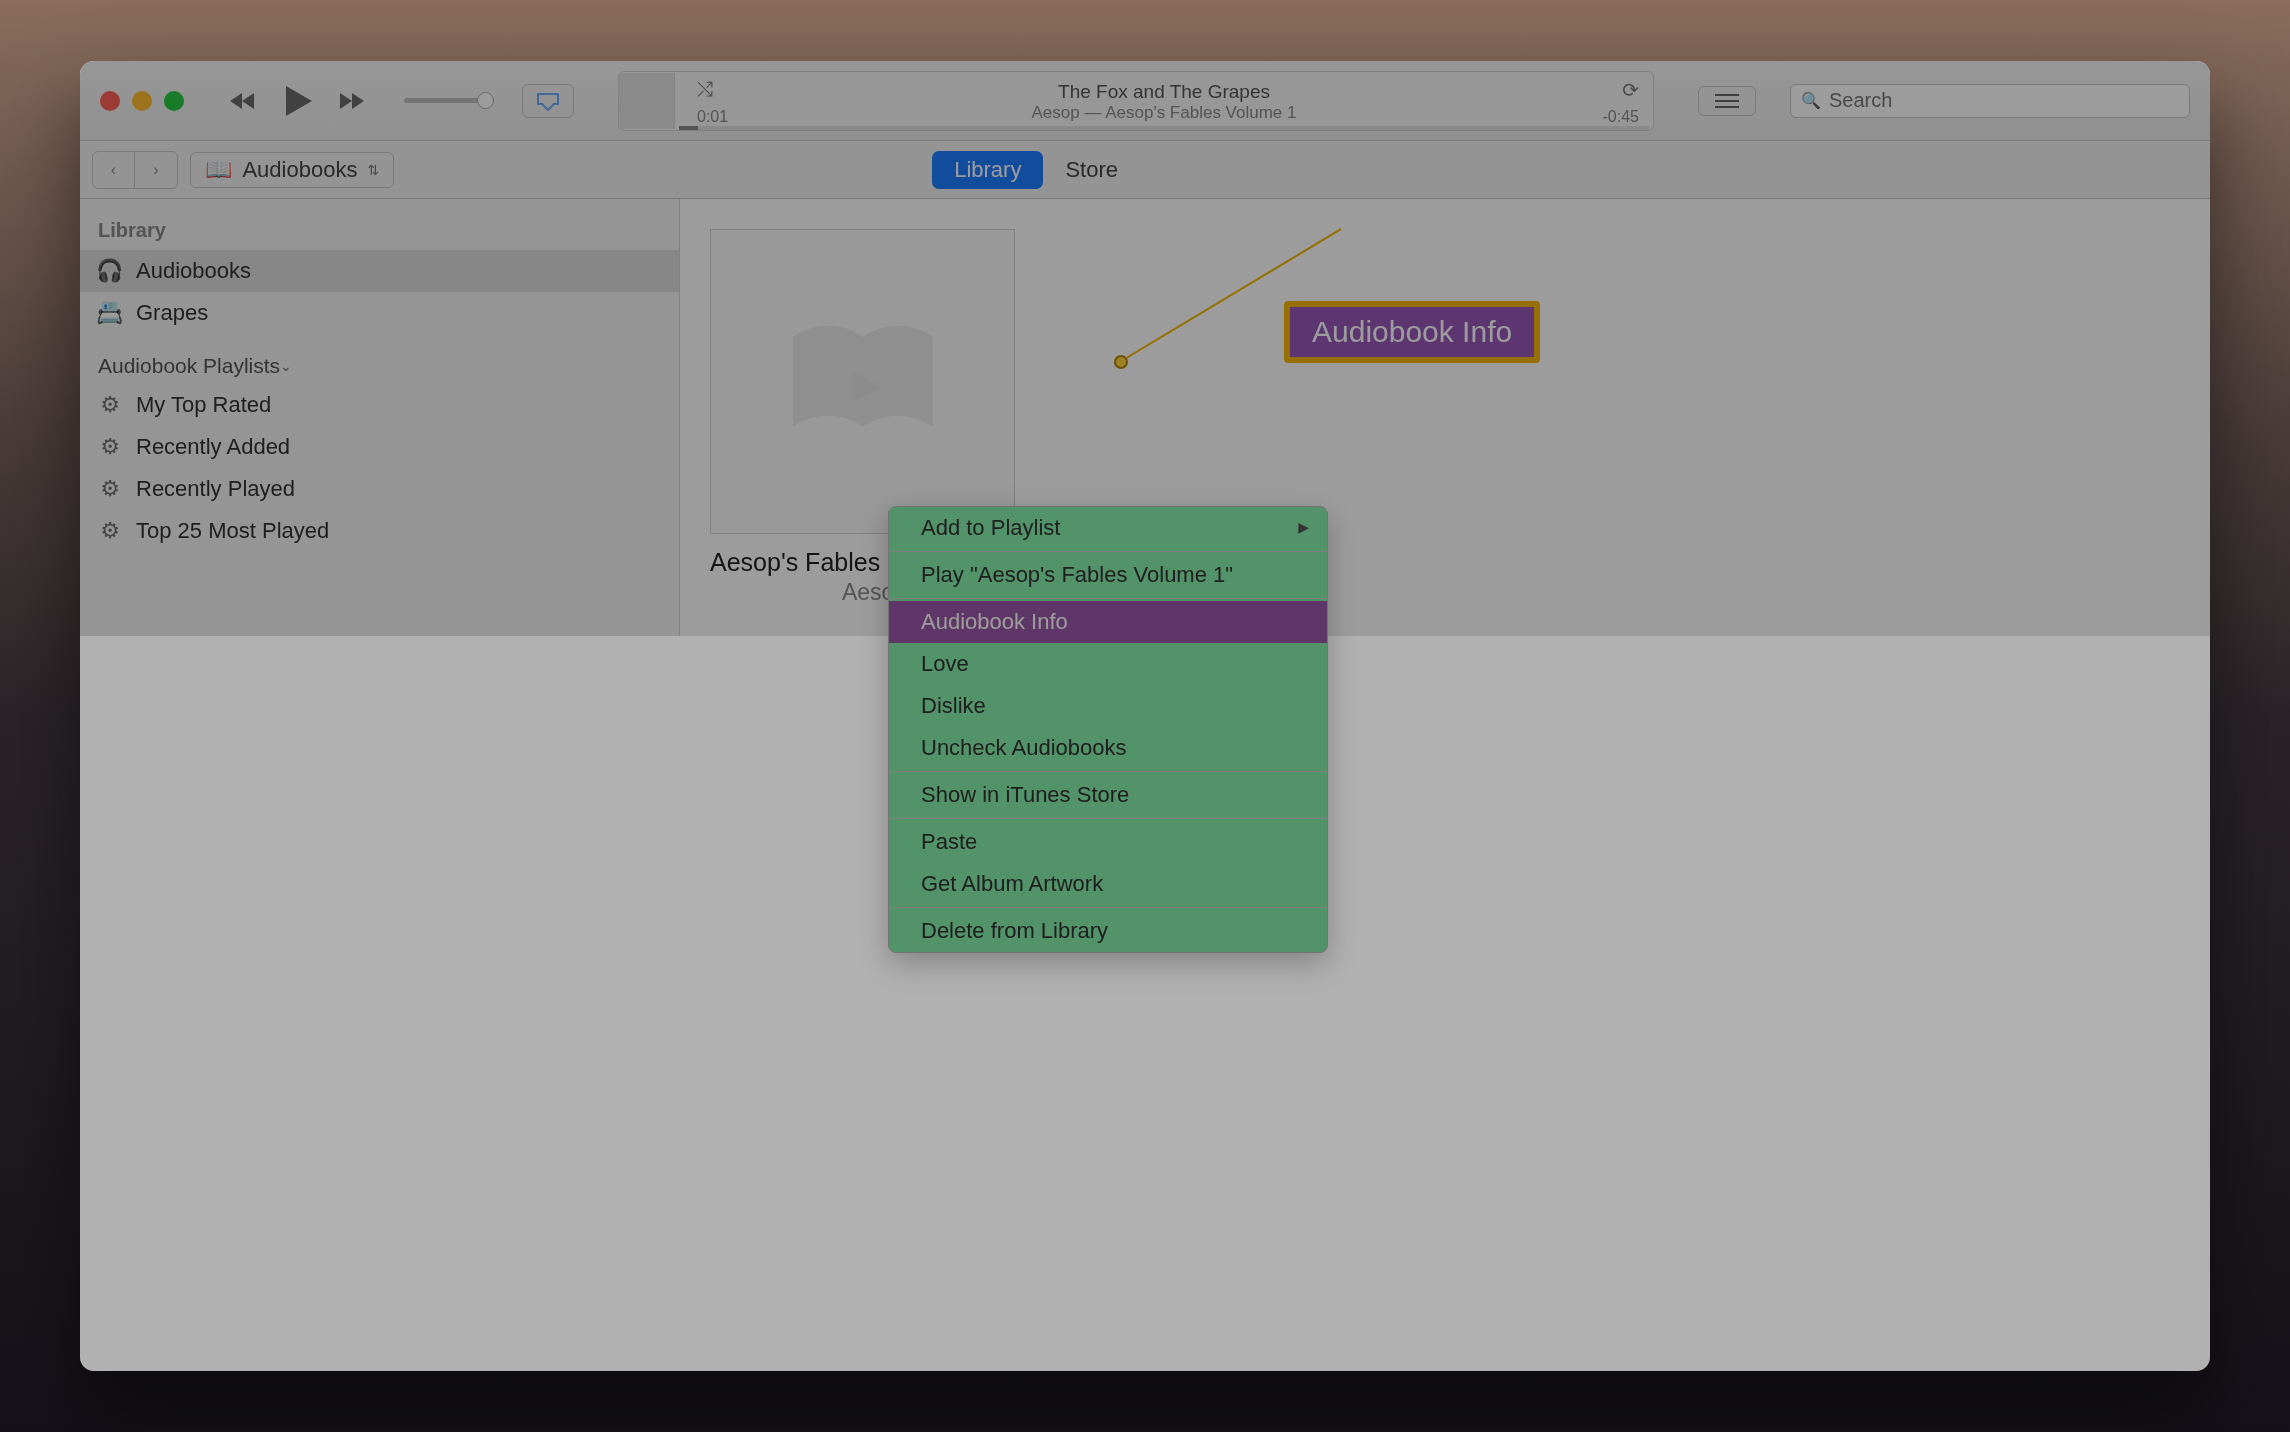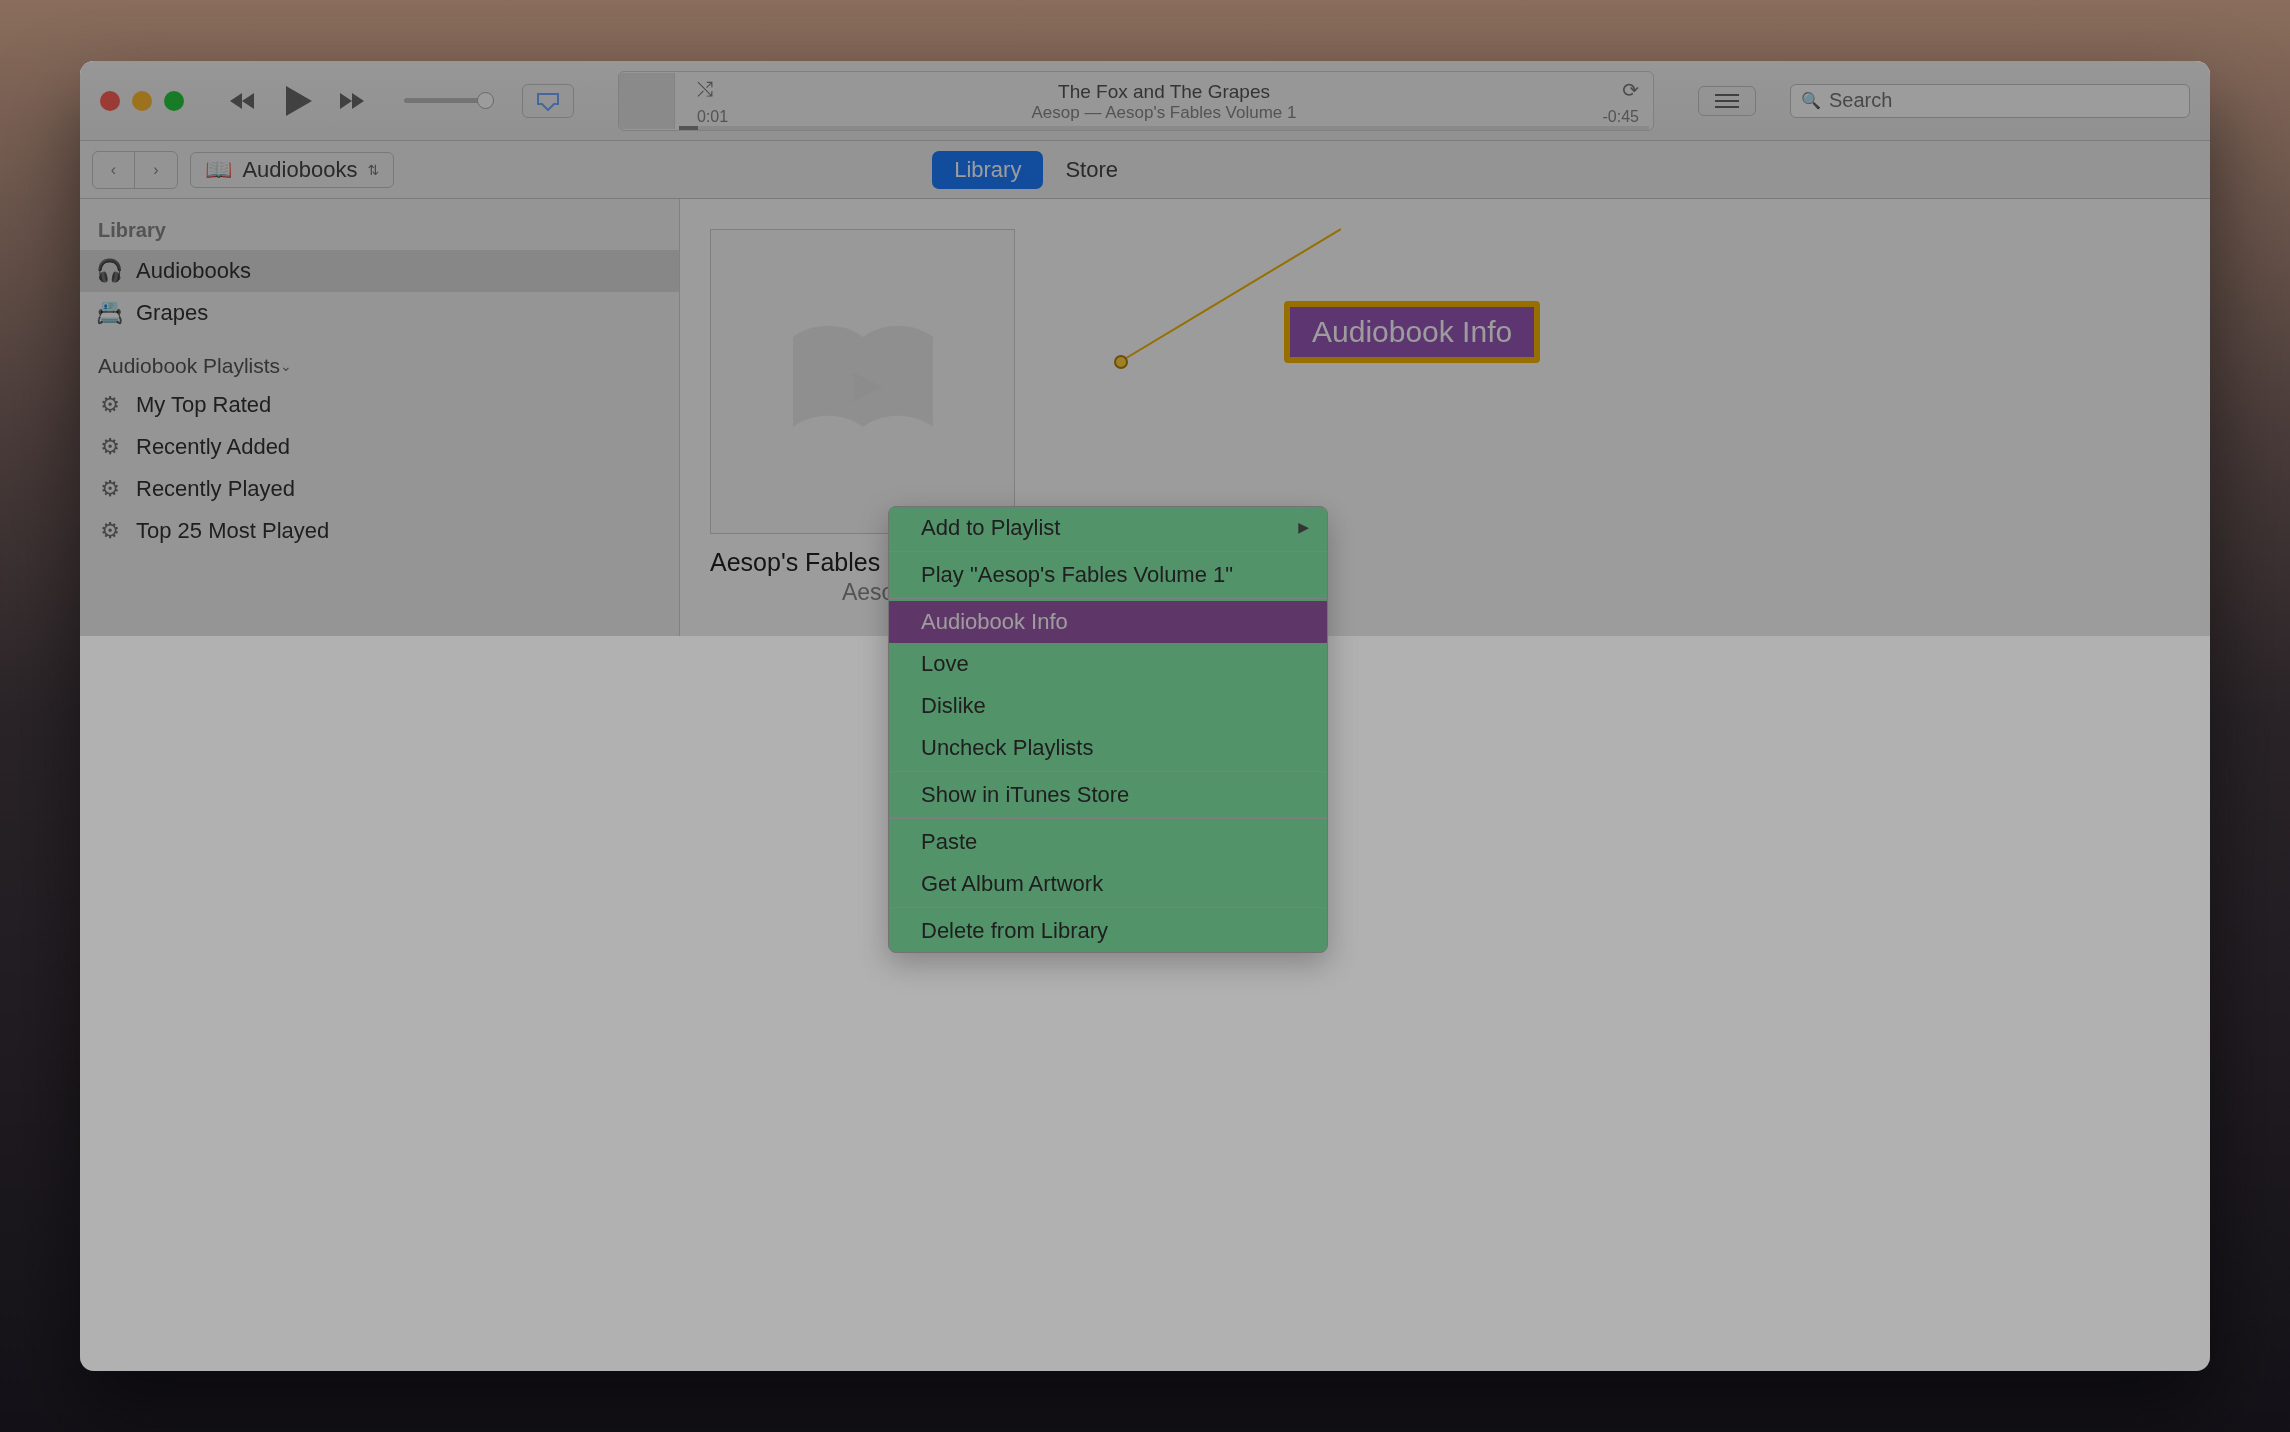--- a/index.html
+++ b/index.html
@@ -198,7 +198,7 @@
         <div class="ctx-item hl">Audiobook Info</div>
         <div class="ctx-item">Love</div>
         <div class="ctx-item">Dislike</div>
-        <div class="ctx-item">Uncheck Playlists</div>
+        <div class="ctx-item">Uncheck Audiobooks</div>
         <div class="ctx-sep"></div>
         <div class="ctx-item">Show in iTunes Store</div>
         <div class="ctx-sep"></div>

